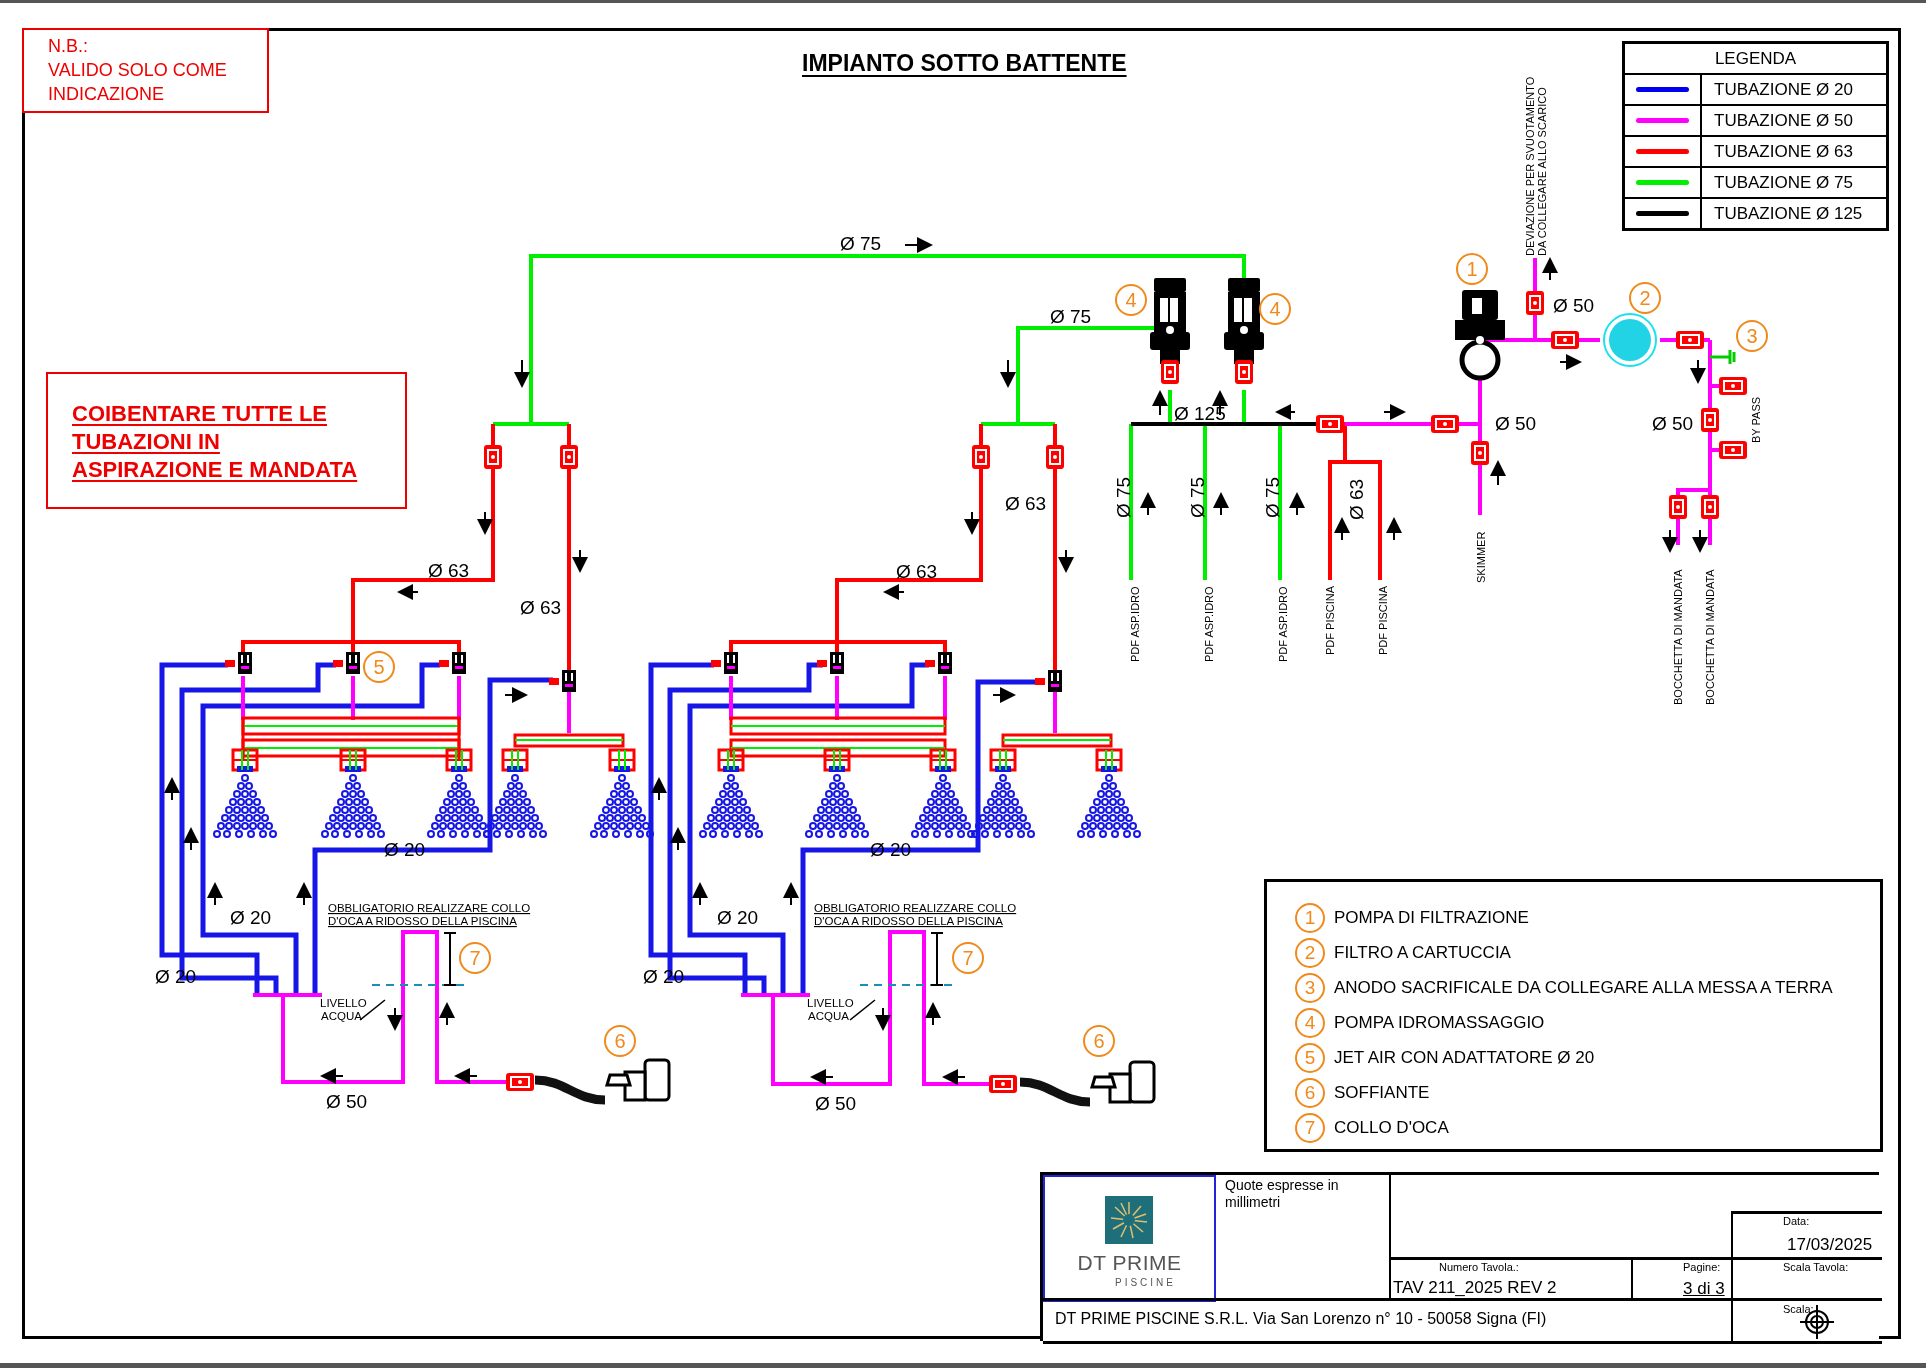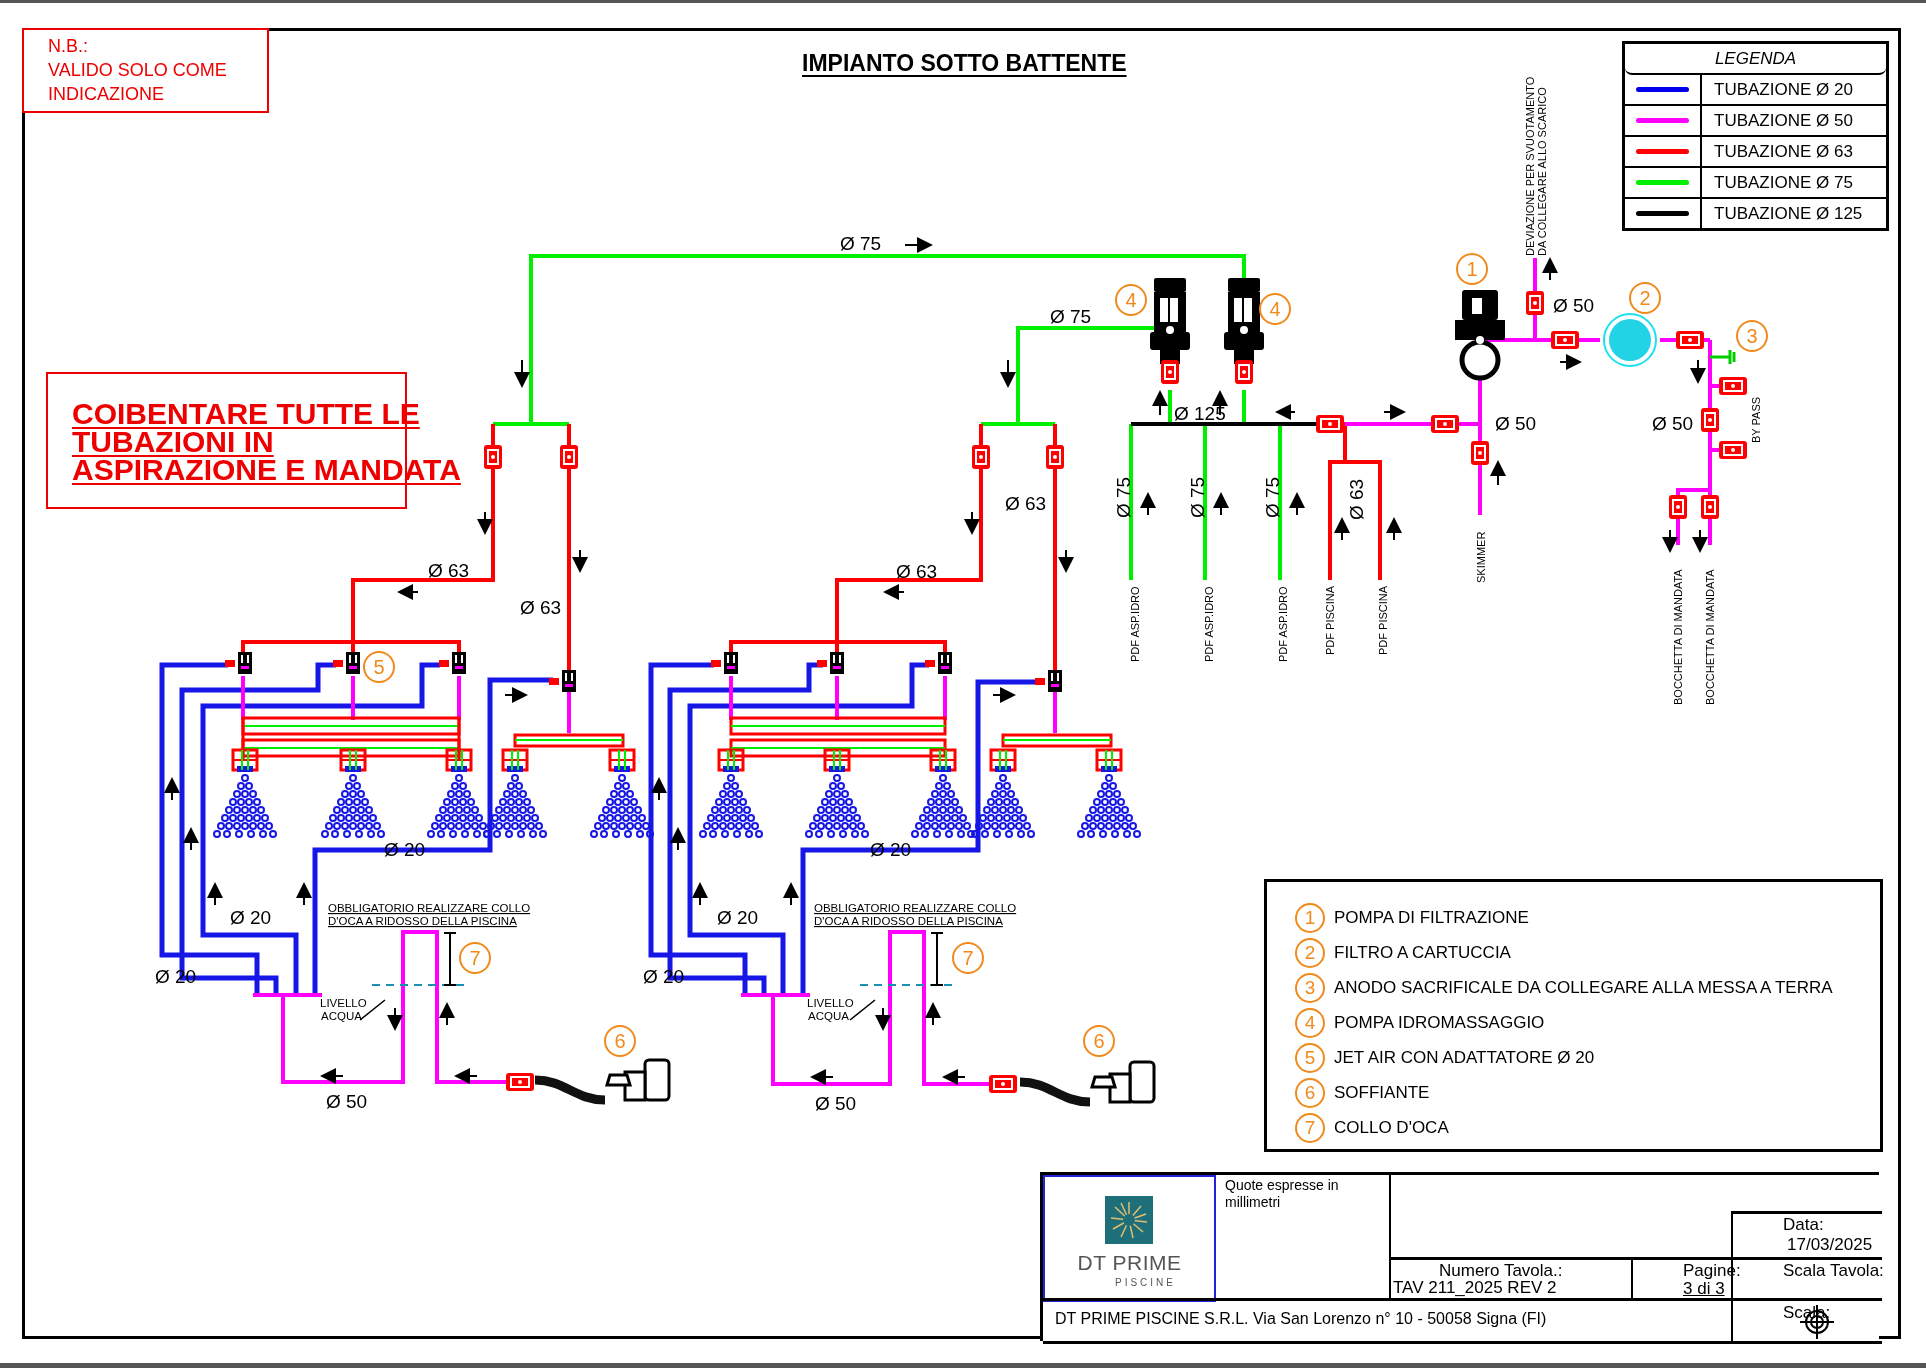--- a/index.html
+++ b/index.html
@@ -11,7 +11,7 @@
   .nb-box div { white-space:nowrap; }
   .title { position:absolute; left:802px; top:50px; font-size:23px; font-weight:bold; text-decoration:underline; text-decoration-thickness:2px; text-underline-offset:4px; color:#000; white-space:nowrap; }
   .legend { position:absolute; left:1622px; top:41px; width:267px; border:3px solid #000; box-sizing:border-box; background:#fff; }
-  .legend .lh { text-align:center; font-style:italic; font-size:17px; height:29px; line-height:29px; border-bottom:2px solid #000;border-radius:7px; }
+  .legend .lh { text-align:center; font-size:17px; height:29px; line-height:29px; border-bottom:2px solid #000; }
   .legend .lr { display:flex; height:29px; border-bottom:2px solid #000; }
   .legend .lr:last-child { border-bottom:none; }
   .legend .sw { width:75px; border-right:2px solid #000; display:flex; align-items:center; justify-content:center; }

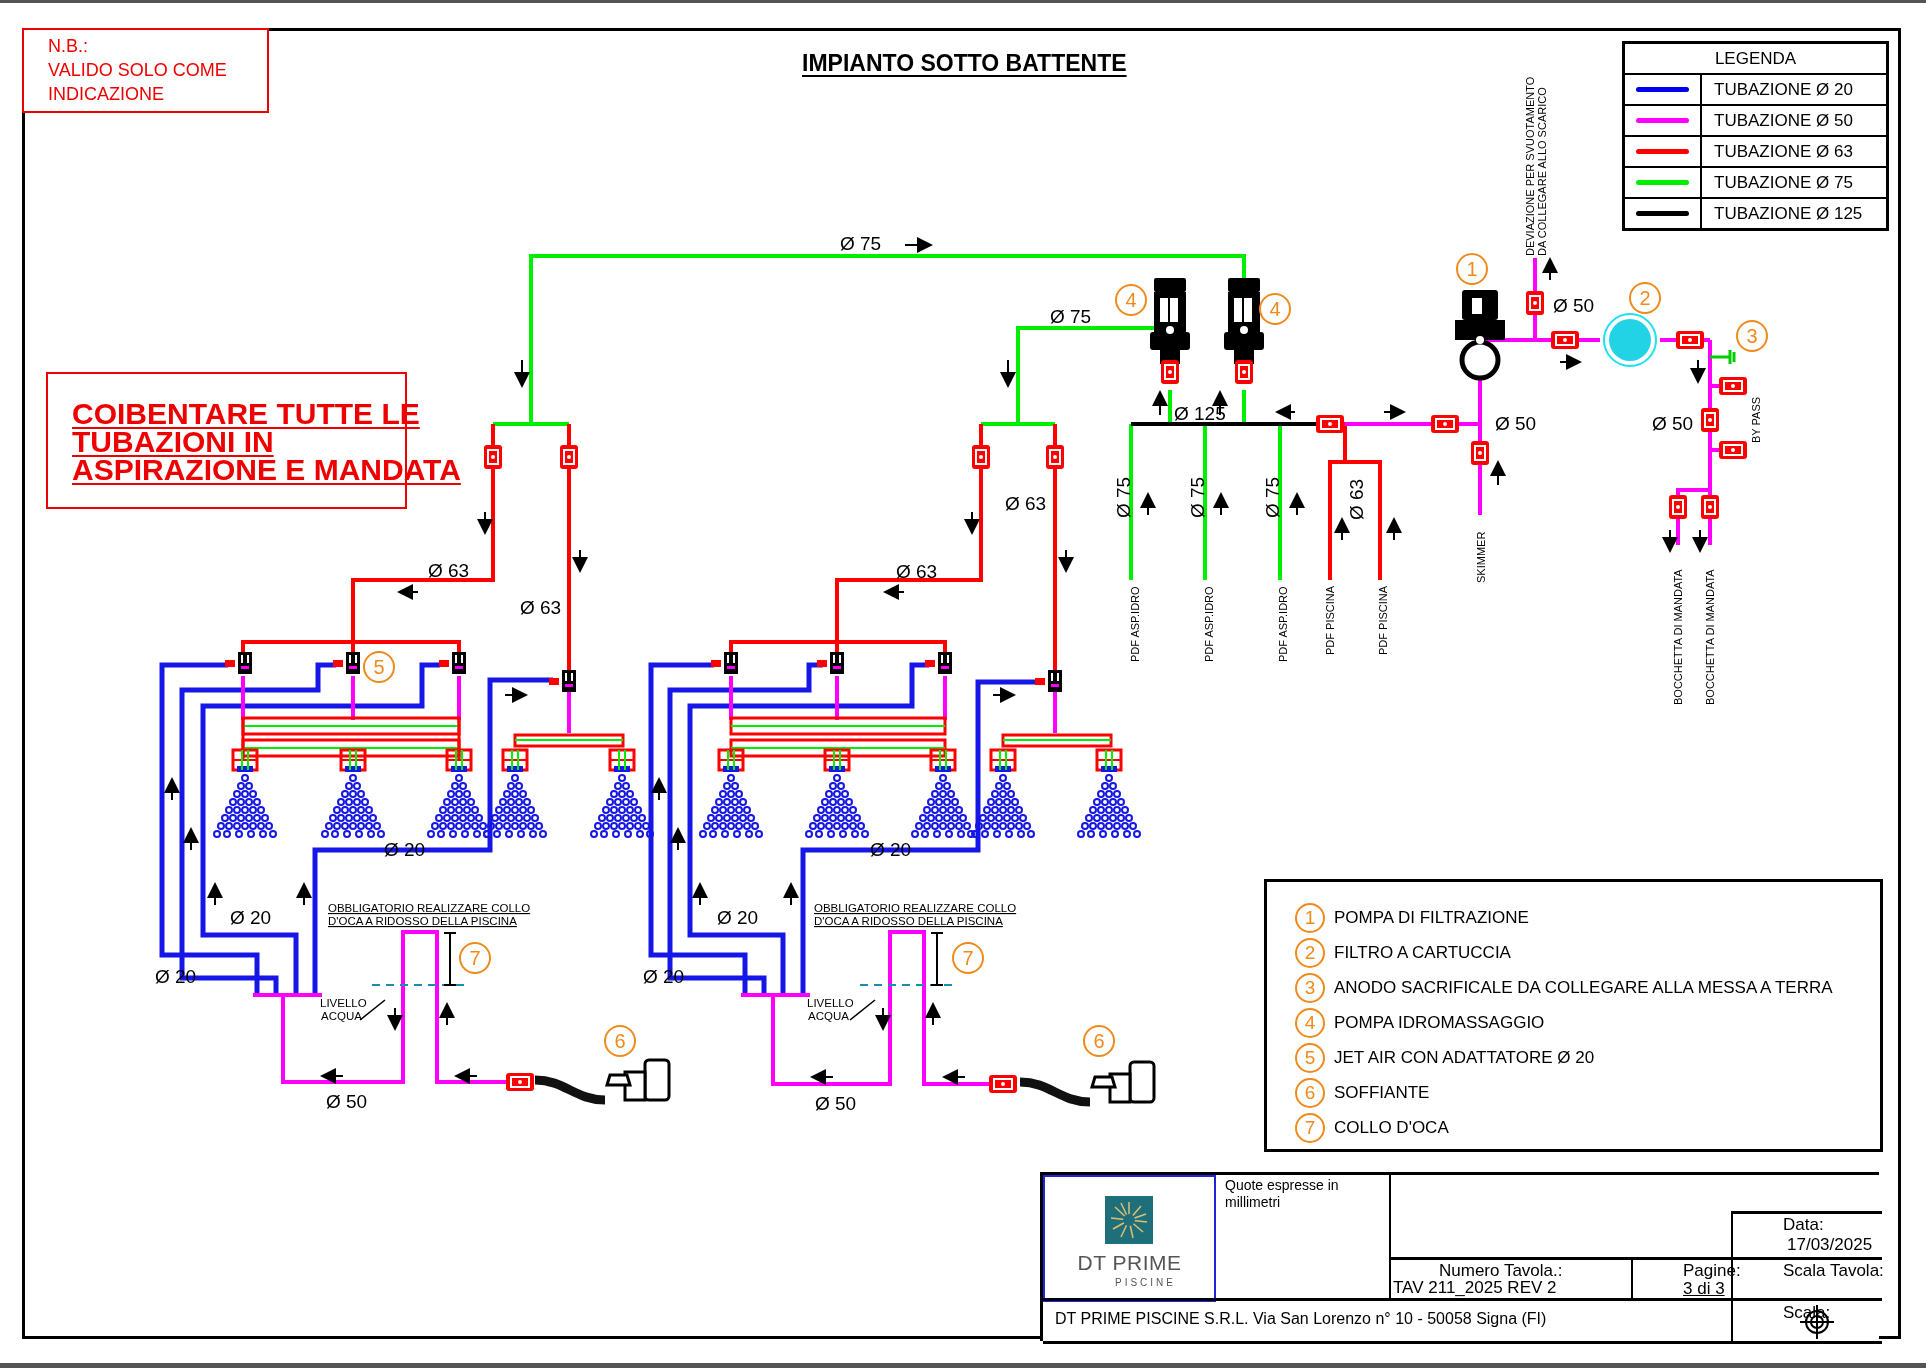--- a/index.html
+++ b/index.html
@@ -17,7 +17,7 @@
   .legend .sw { width:75px; border-right:2px solid #000; display:flex; align-items:center; justify-content:center; }
   .legend .sw span { display:block; width:53px; height:5px; border-radius:3px; }
   .legend .lt { flex:1; font-size:17px; line-height:29px; padding-left:12px; white-space:nowrap; }
-  .coib { position:absolute; left:46px; top:372px; width:361px; height:137px; border:2px solid #e00; box-sizing:border-box; background:#fff; color:#e00; font-weight:bold; font-size:30px; line-height:28px; padding:26px 0 0 24px; }
+  .coib { position:absolute; left:46px; top:372px; width:361px; height:137px; border:2px solid #e00; box-sizing:border-box; background:#fff; color:#e00; font-weight:bold; font-size:22px; line-height:28px; padding:26px 0 0 24px; }
   .coib div { text-decoration:underline; text-decoration-thickness:2px; text-underline-offset:3px; white-space:nowrap; }
   svg.diagram { position:absolute; left:0; top:0; }
   .numlegend { position:absolute; left:1264px; top:879px; width:619px; height:273px; border:3px solid #000; box-sizing:border-box; background:#fff; padding:18px 0 0 28px; }

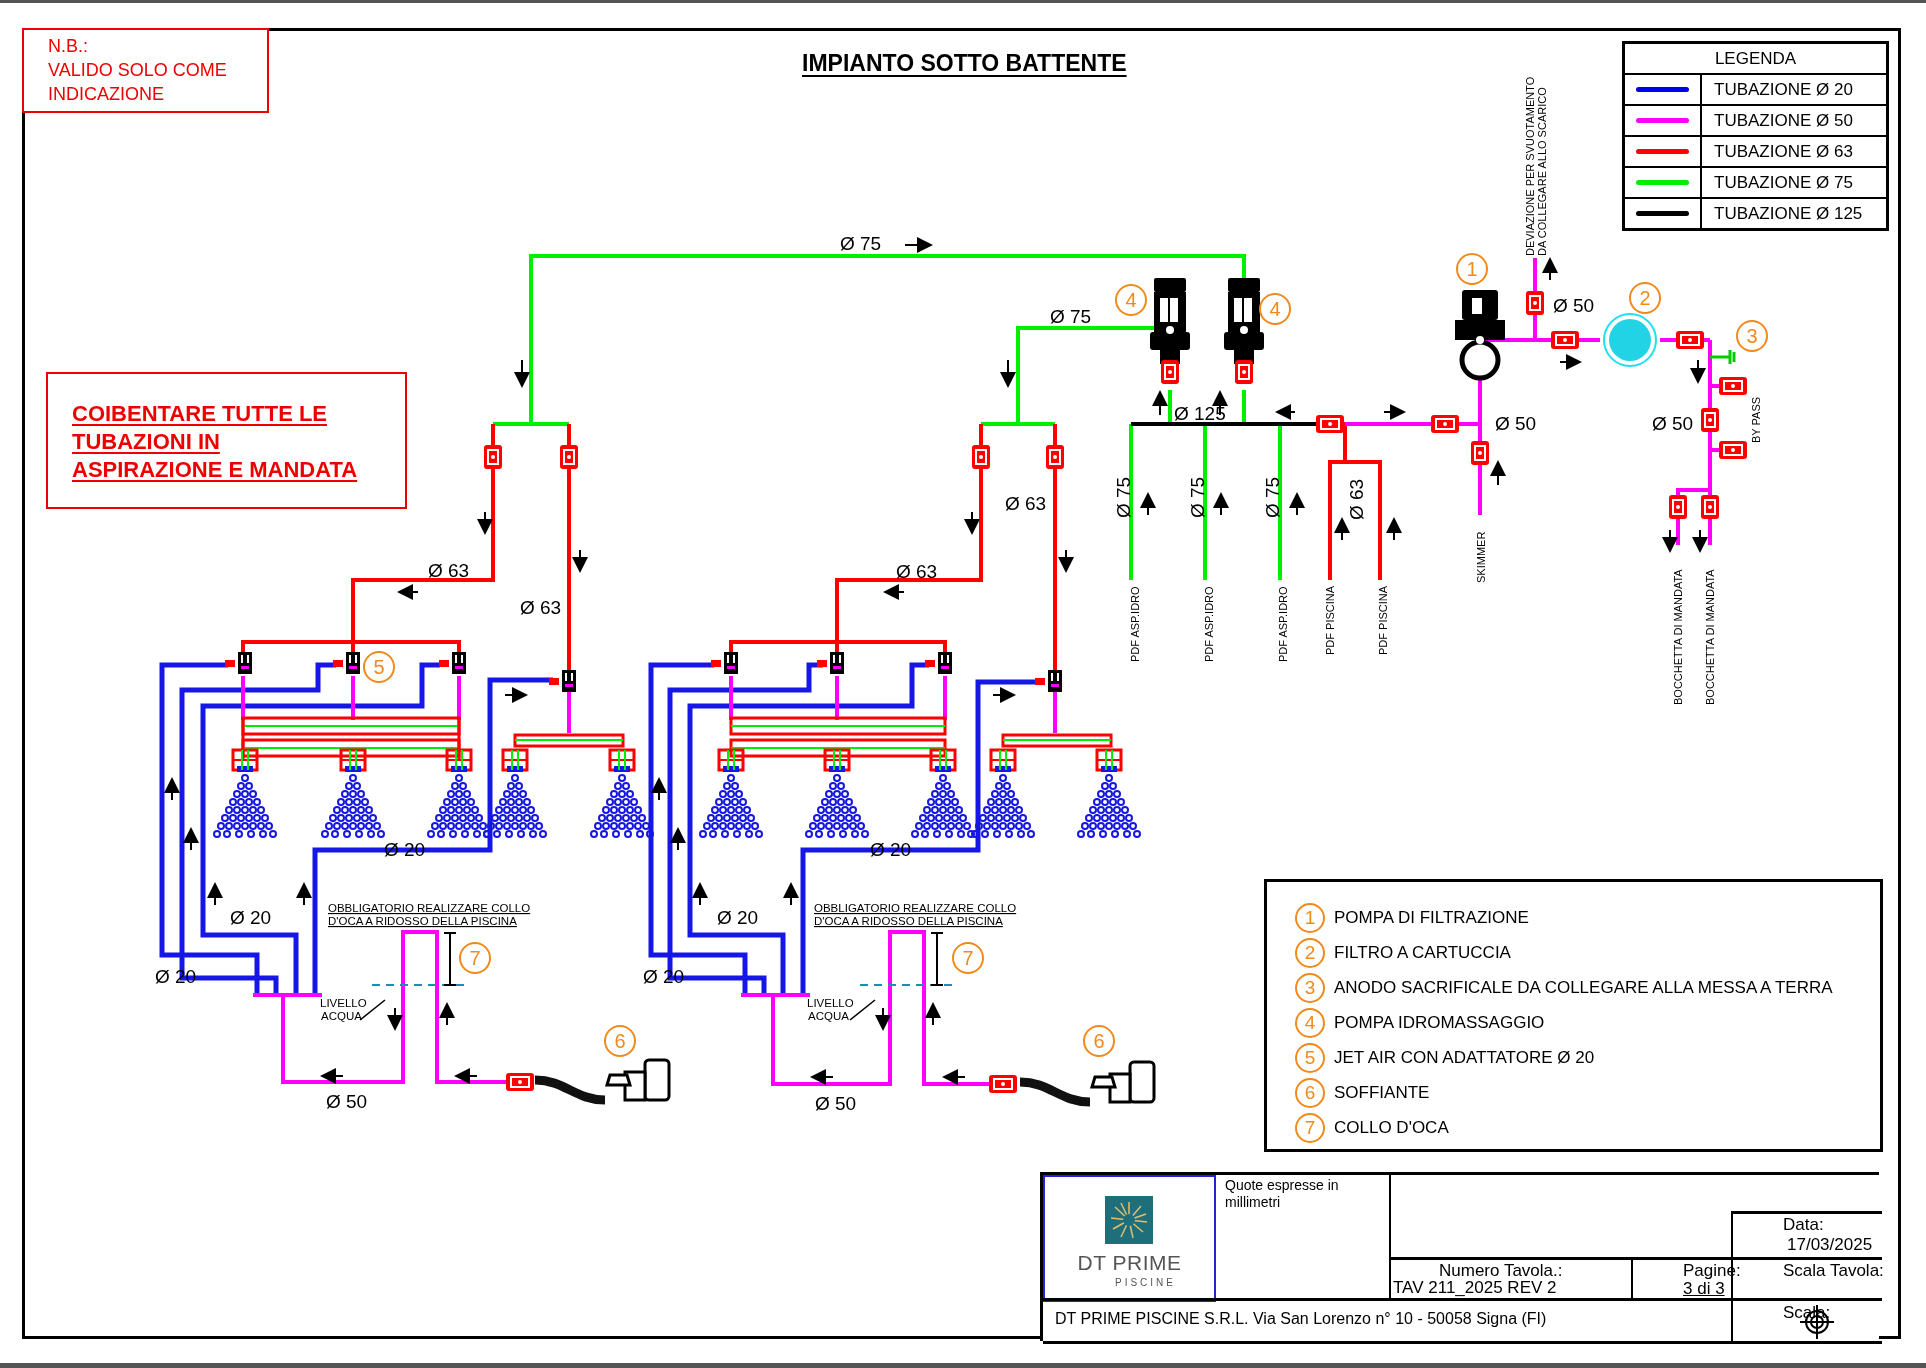--- a/index.html
+++ b/index.html
@@ -32,7 +32,7 @@
   .tb .quote { position:absolute; left:182px; top:2px; width:150px; font-size:14px; line-height:17px; color:#000; }
   .tb .vline { position:absolute; background:#000; }
   .tb .hline { position:absolute; background:#000; }
-  .tb .lbl { position:absolute; font-size:17px; color:#000; white-space:nowrap;padding-left:48px; }
+  .tb .lbl { position:absolute; font-size:11px; color:#000; white-space:nowrap;padding-left:48px; }
   .tb .val { position:absolute; font-size:17px; color:#000; white-space:nowrap; }
   .tb .addr { position:absolute; left:12px; top:135px; font-size:16px; color:#000; white-space:nowrap; }
 </style>

